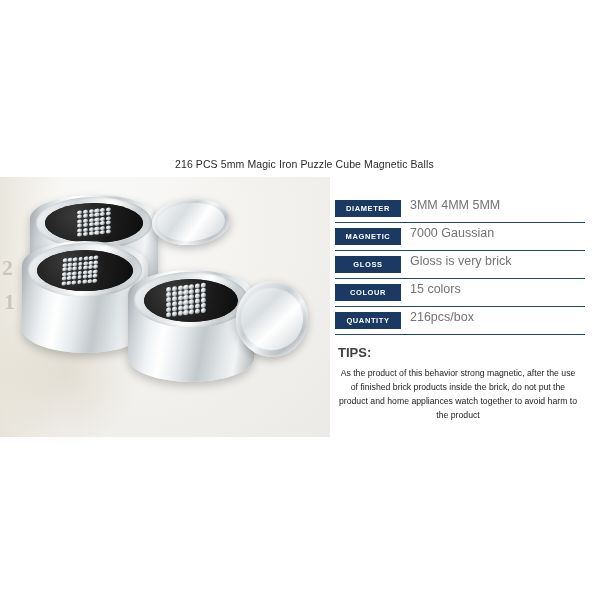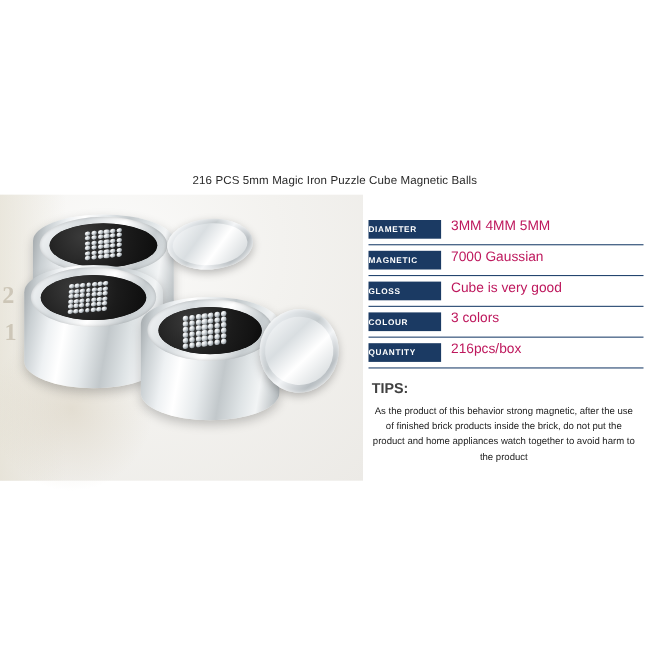--- a/index.html
+++ b/index.html
@@ -158,6 +158,7 @@
     font-size: 7.5px;
     font-weight: bold;
     letter-spacing: 0.6px;
+    text-align: center;
     text-transform: uppercase;
   }
   .spec-value {

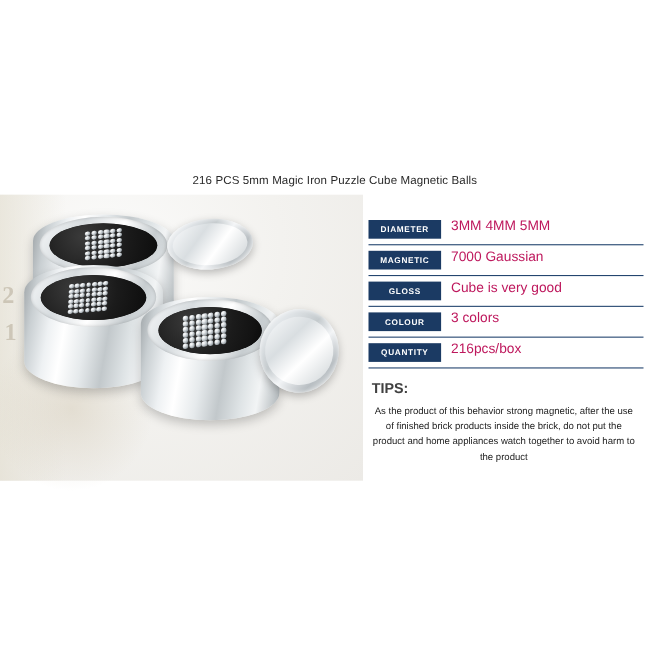--- a/index.html
+++ b/index.html
@@ -166,7 +166,7 @@
     left: 75px;
     top: 0px;
     font-size: 12.5px;
-    color: #be185d;
+    color: #737373;
     white-space: nowrap;
   }
   .spec-rule {

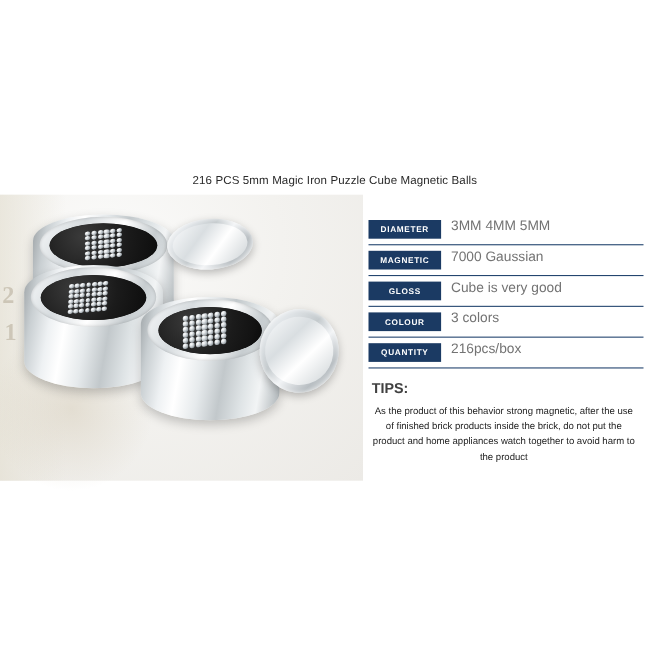--- a/index.html
+++ b/index.html
@@ -389,7 +389,7 @@
 
     <div class="spec-row">
       <div class="spec-label">GLOSS</div>
-      <div class="spec-value">Cube is very good</div>
+      <div class="spec-value">Gloss is very brick</div>
       <div class="spec-rule"></div>
     </div>
 

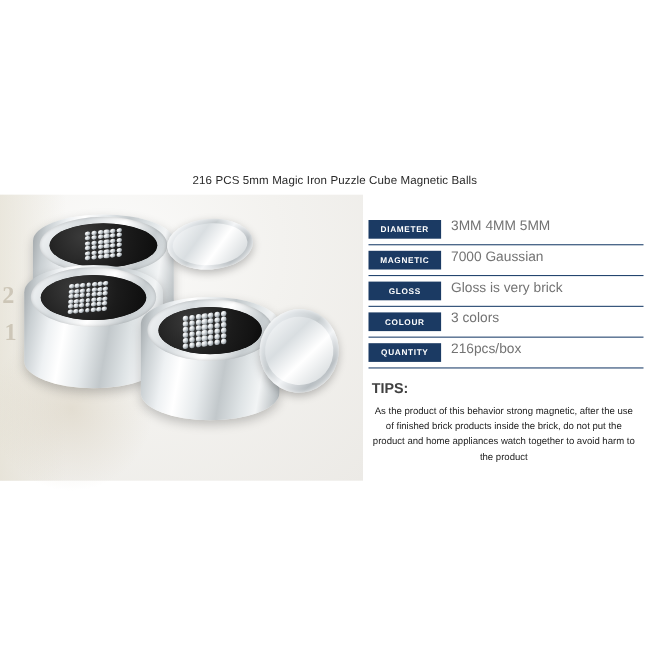--- a/index.html
+++ b/index.html
@@ -395,7 +395,7 @@
 
     <div class="spec-row">
       <div class="spec-label">COLOUR</div>
-      <div class="spec-value">3 colors</div>
+      <div class="spec-value">15 colors</div>
       <div class="spec-rule"></div>
     </div>
 

